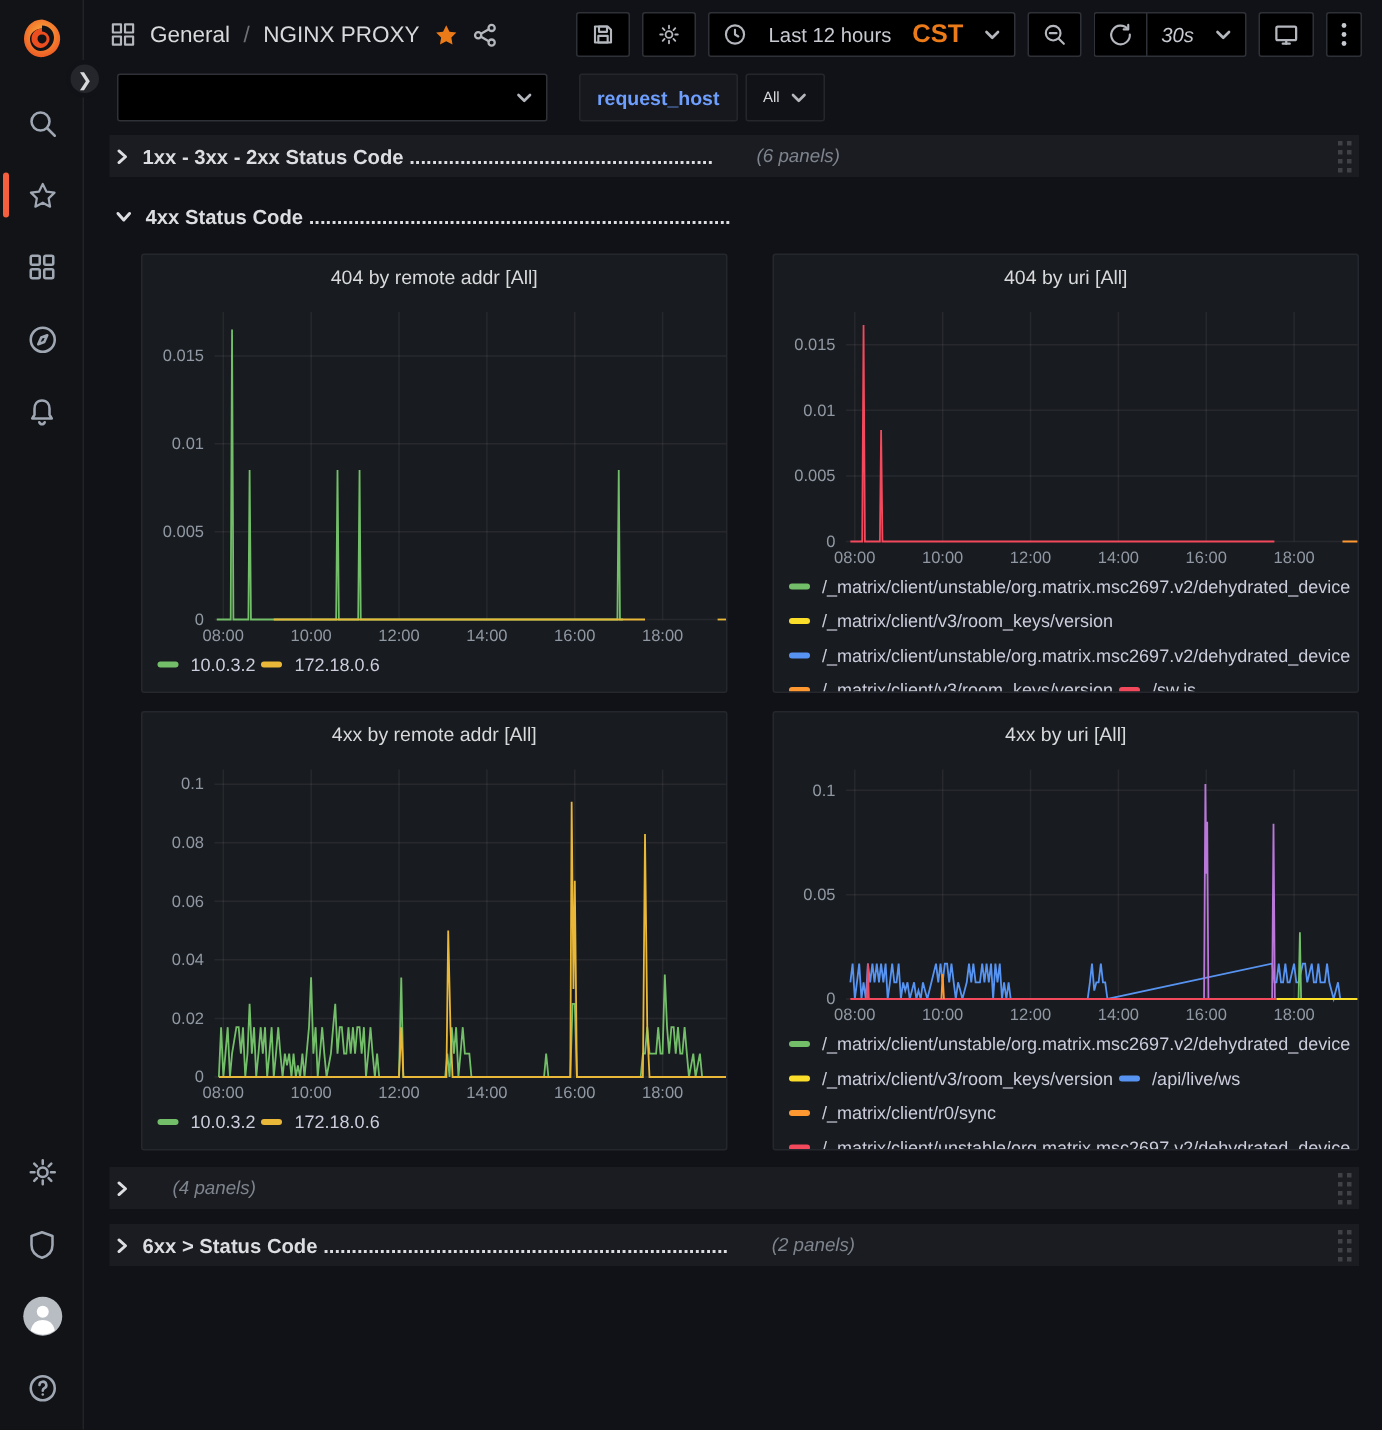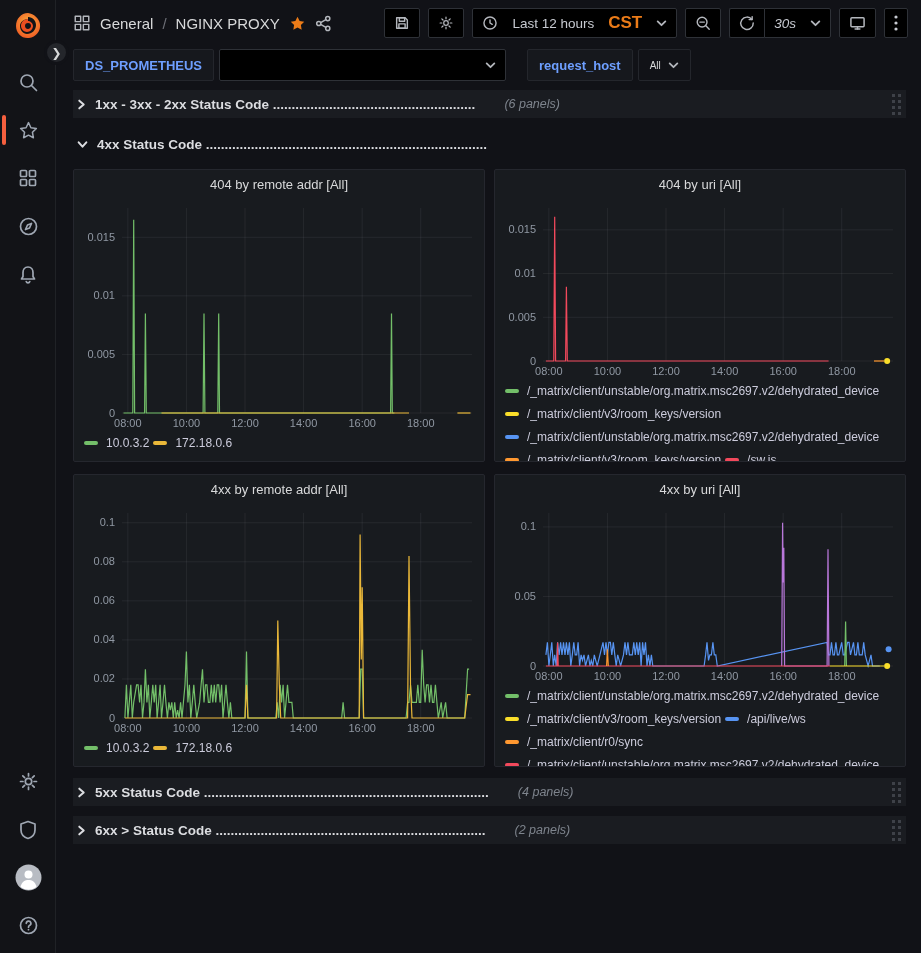--- a/index.html
+++ b/index.html
@@ -269,7 +269,6 @@
   </div>
 
   <div class="subbar">
-    <div class="chip">DS_PROMETHEUS</div>
     <div class="var-dd">
       <span></span>
       <span>

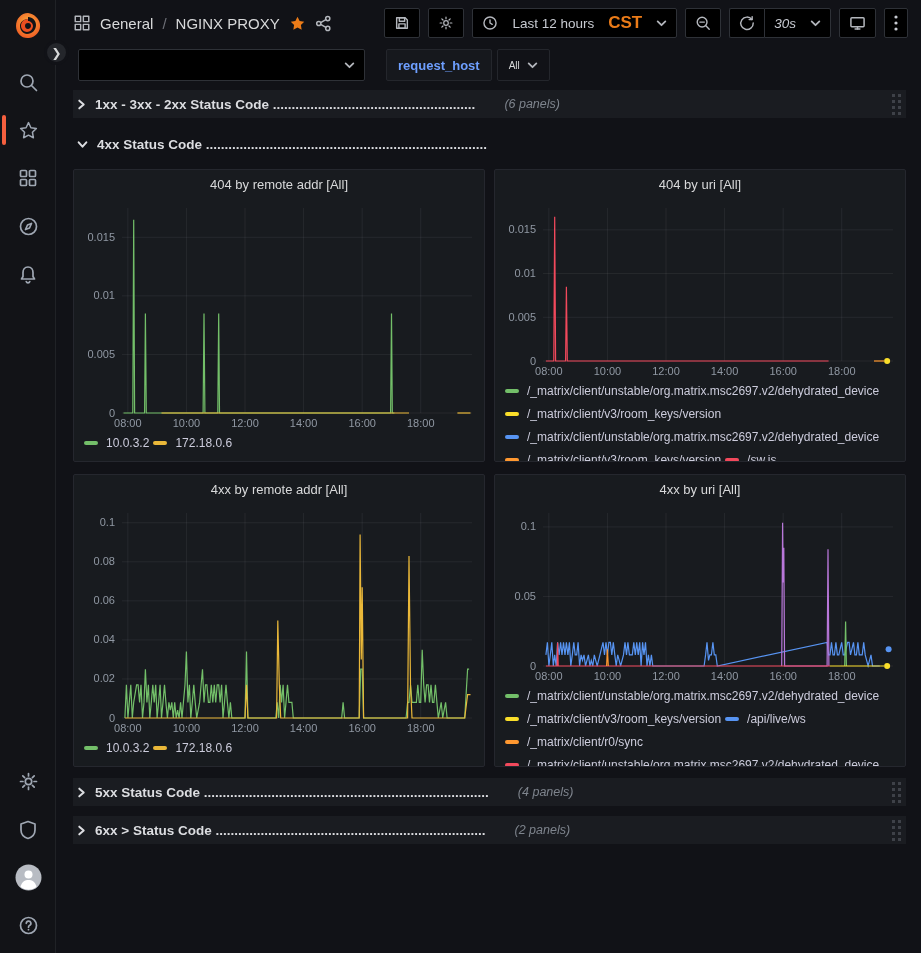--- a/index.html
+++ b/index.html
@@ -49,7 +49,7 @@
   .mt10 { margin-top:10px; }
 
   .panels { display:grid; grid-template-columns:1fr 1fr; column-gap:9px; row-gap:12px; margin:11px 0 11px; }
-  .panel { height:293px; background:#181b1f; border:1px solid #25272e; border-radius:2px; overflow:hidden; display:flex; flex-direction:column; }
+  .panel { height:293px; background:#181b1f; border:1px solid #25272e; border-radius:2px; overflow:hidden; display:flex; flex-direction:column;margin-left:21px; }
   .panel-title { height:28px; line-height:29px; text-align:center; color:#d8d9da; font-size:13px; font-weight:500; cursor:pointer; flex:none; }
   .chart { margin:0 2px; flex:none; cursor:crosshair; }
   .tick { fill:#9098a3; font-size:11px; font-family:"Liberation Sans", sans-serif; }

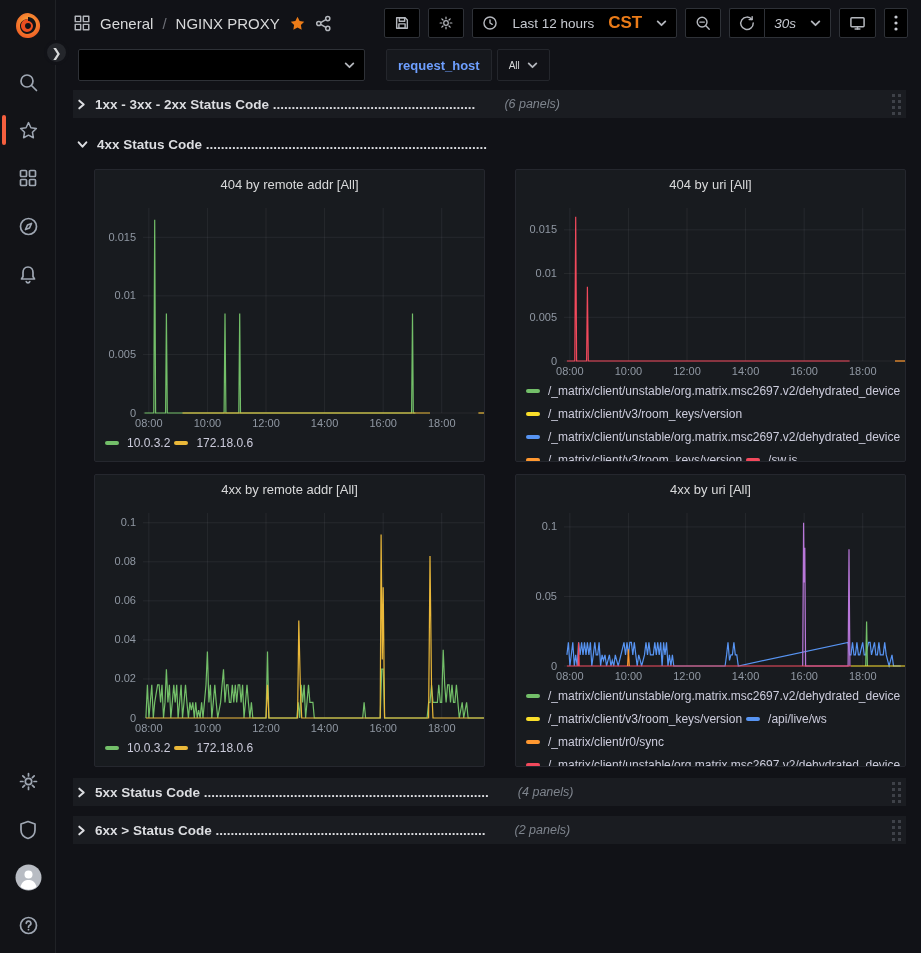--- a/index.html
+++ b/index.html
@@ -514,7 +514,6 @@
             <polyline points="2,1.5 6,5 2,8.5"></polyline>
           </svg>
         </span>
-      <span class="row-title">5xx Status Code ............................................................................</span>
       <span class="row-count">(4 panels)</span>
       <span class="drag">
           <svg width="12" height="23" viewBox="0 0 12 23">

